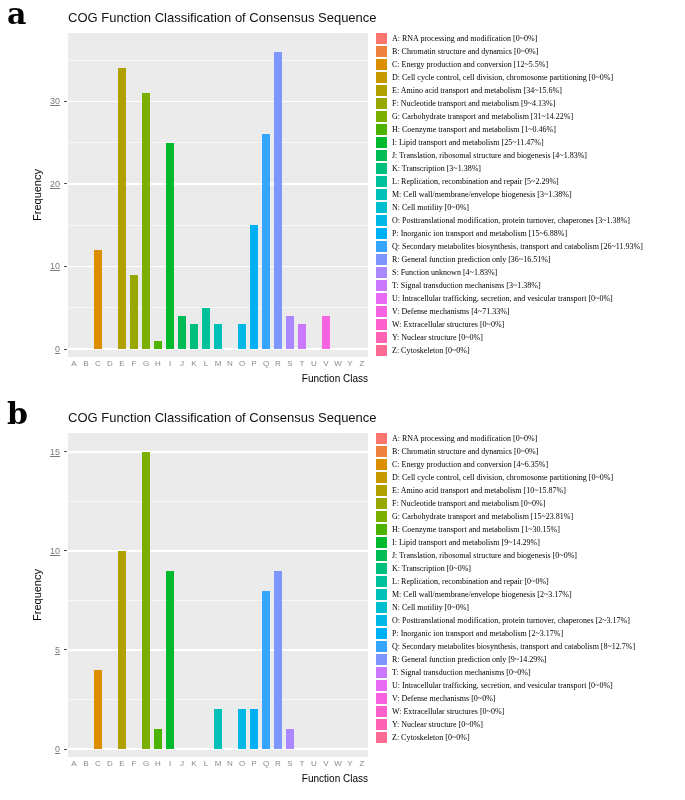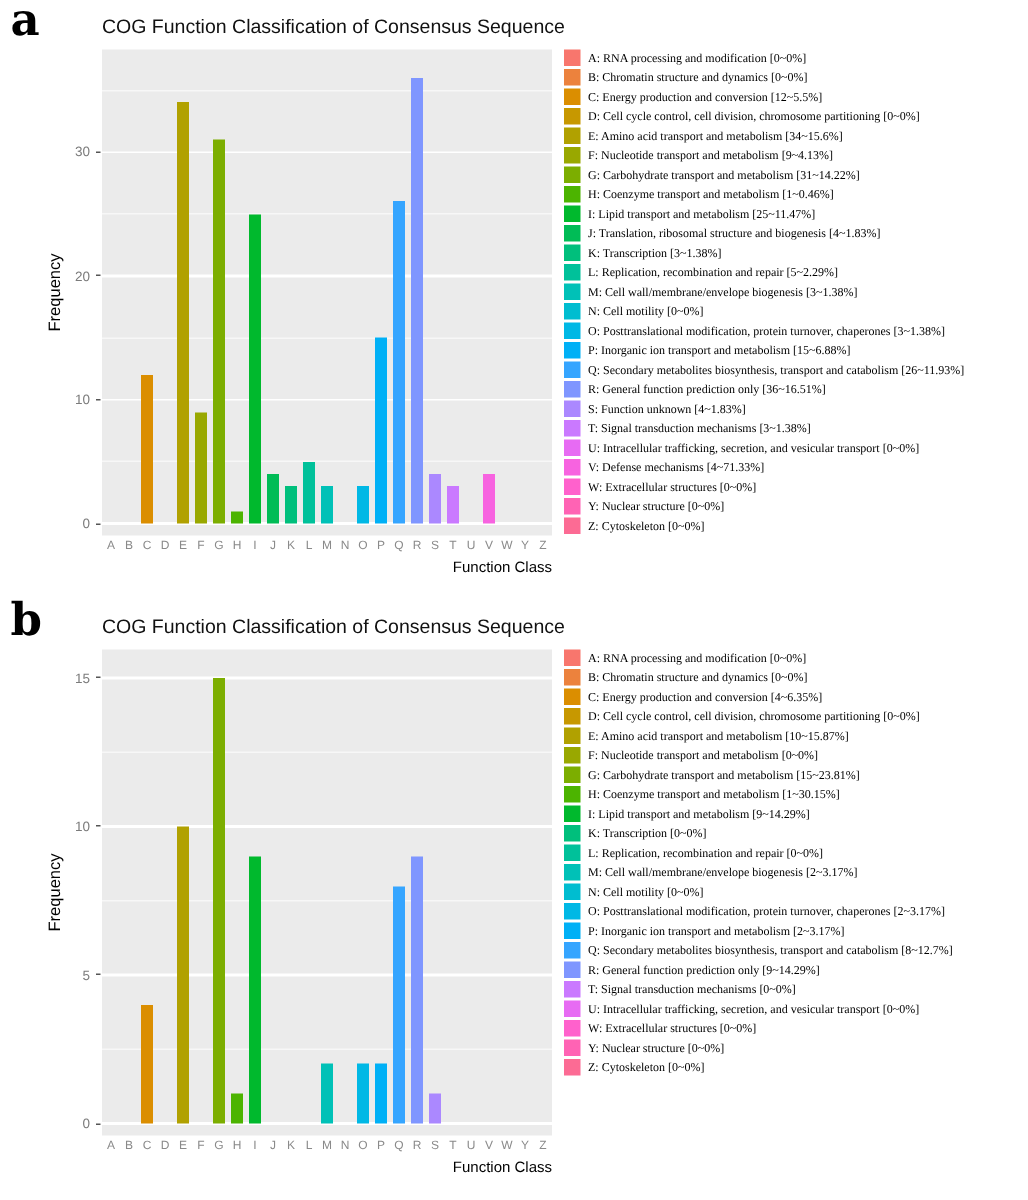--- a/index.html
+++ b/index.html
@@ -29,7 +29,7 @@
   .y-axis { position: relative; width: 24px; height: 324px; }
   .ytick {
     position: absolute; right: 8px; transform: translateY(50%);
-    font-size: 9px; color: #7b7b7b;
+    font-size: 9px; color: #7b7b7b; text-decoration: underline;
   }
   .ytickmark { position: absolute; right: 1px; width: 3px; height: 1px; background: #555; }
   .plot-area {

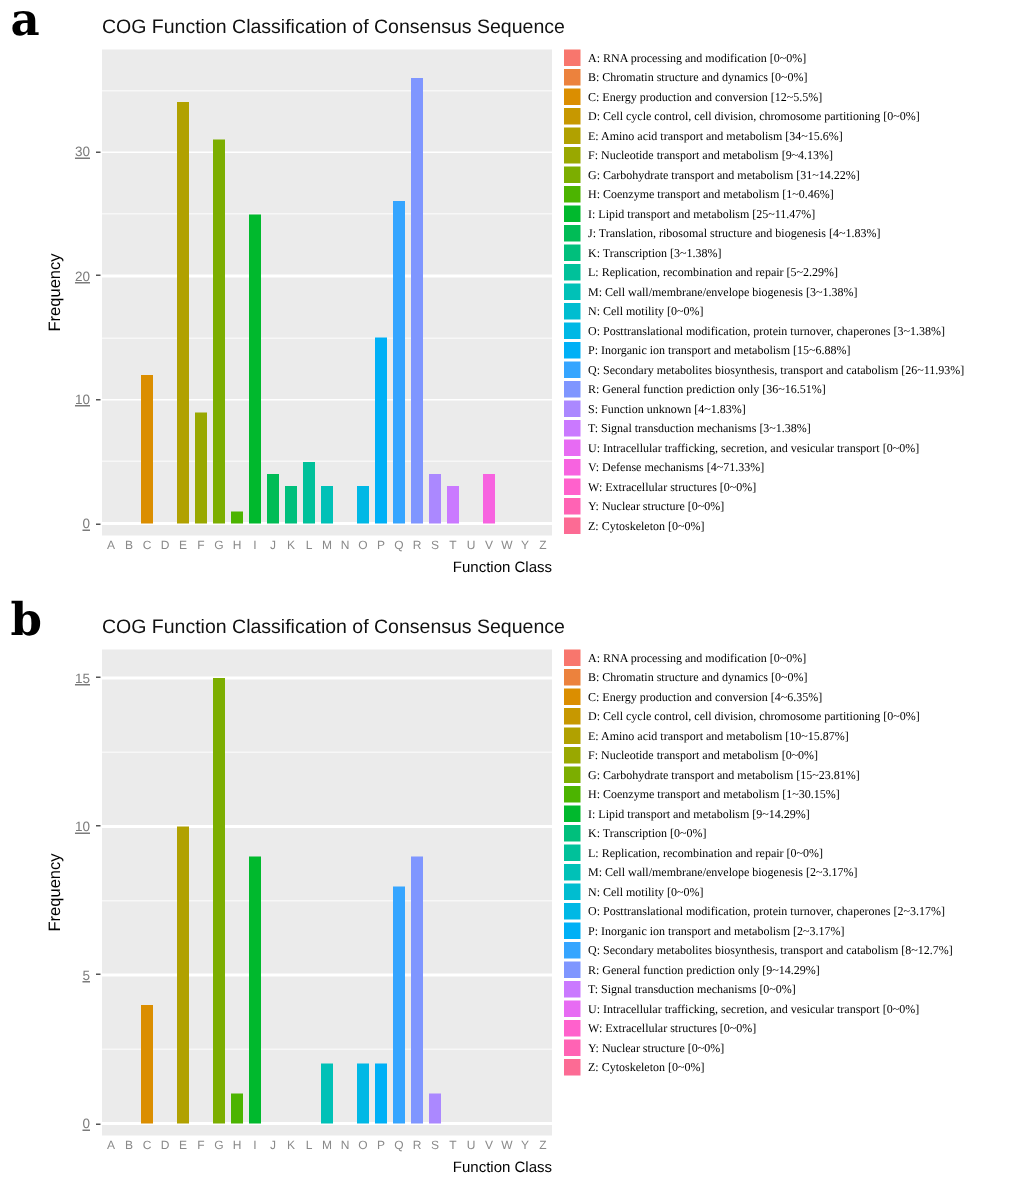--- a/index.html
+++ b/index.html
@@ -344,6 +344,10 @@
             <span class="legend-label">I: Lipid transport and metabolism [9~14.29%]</span>
           </div>
           <div class="legend-item">
+            <span class="legend-swatch" style="background: rgb(0, 188, 86);"></span>
+            <span class="legend-label">J: Translation, ribosomal structure and biogenesis [0~0%]</span>
+          </div>
+          <div class="legend-item">
             <span class="legend-swatch" style="background: rgb(0, 191, 124);"></span>
             <span class="legend-label">K: Transcription [0~0%]</span>
           </div>

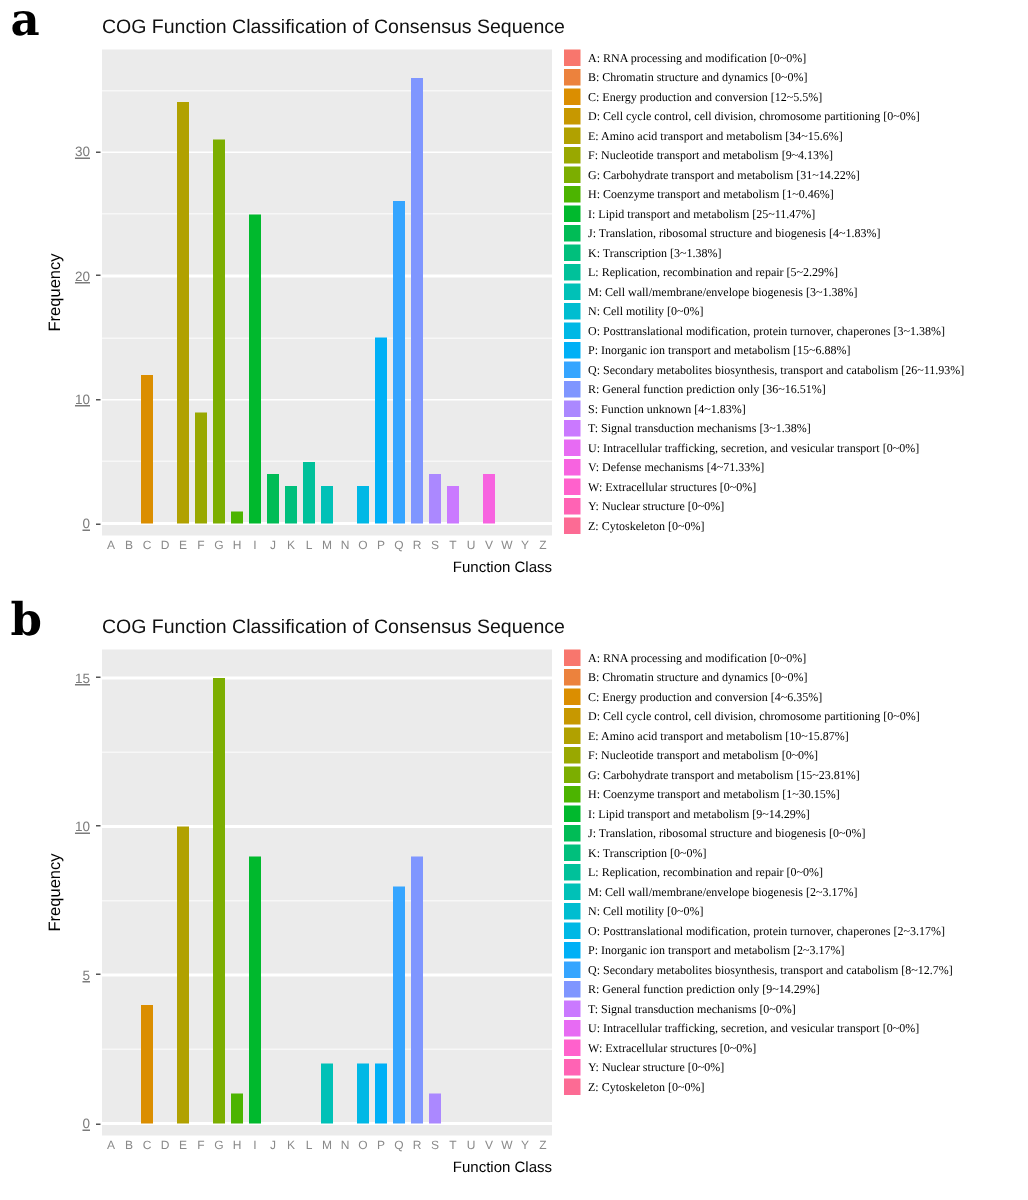--- a/index.html
+++ b/index.html
@@ -388,6 +388,10 @@
             <span class="legend-label">U: Intracellular trafficking, secretion, and vesicular transport [0~0%]</span>
           </div>
           <div class="legend-item">
+            <span class="legend-swatch" style="background: rgb(247, 99, 224);"></span>
+            <span class="legend-label">V: Defense mechanisms [0~0%]</span>
+          </div>
+          <div class="legend-item">
             <span class="legend-swatch" style="background: rgb(255, 97, 204);"></span>
             <span class="legend-label">W: Extracellular structures [0~0%]</span>
           </div>

